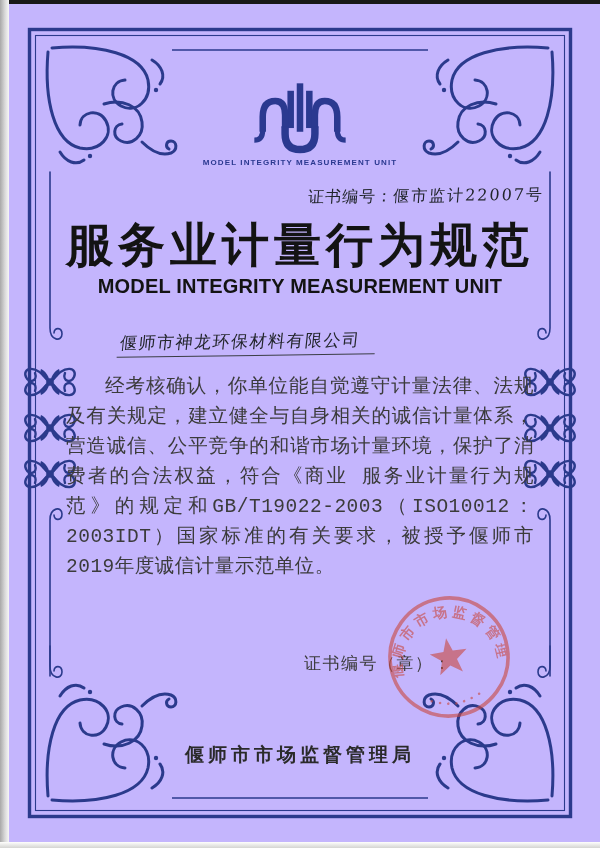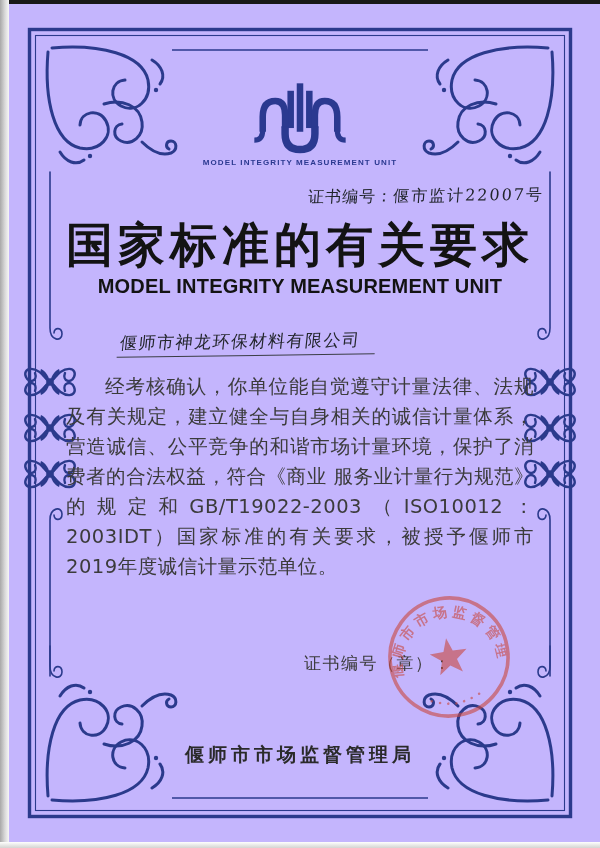--- a/index.html
+++ b/index.html
@@ -147,7 +147,7 @@
     <span>证书编号：</span><span class="value">偃市监计22007号</span>
   </div>
 
-  <div class="cert-title">国家标准的有关要求</div>
+  <div class="cert-title">服务业计量行为规范</div>
   <div class="cert-subtitle">MODEL INTEGRITY MEASUREMENT UNIT</div>
 
   <div class="awardee">

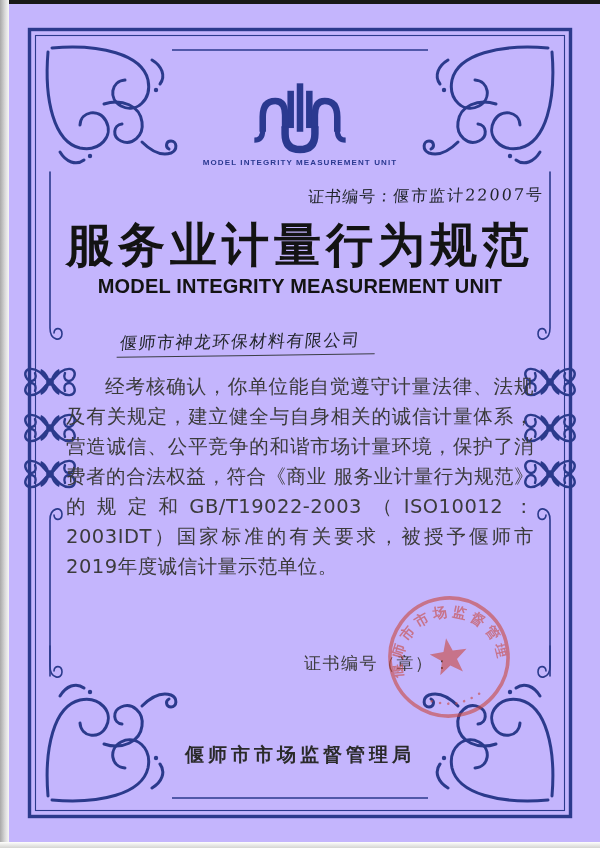--- a/index.html
+++ b/index.html
@@ -55,7 +55,7 @@
     position:absolute;top:372px;left:66px;width:468px;
     font-size:19.5px;line-height:30px;color:#3b3b3b;
     text-indent:2em;text-align:justify;text-align-last:left;
-    margin:0;letter-spacing:0.5px;
+    margin:0;letter-spacing:0.5px;font-family:Liberation Mono, monospace;
   }
   .issuer-line{
     position:absolute;top:652px;left:304px;

